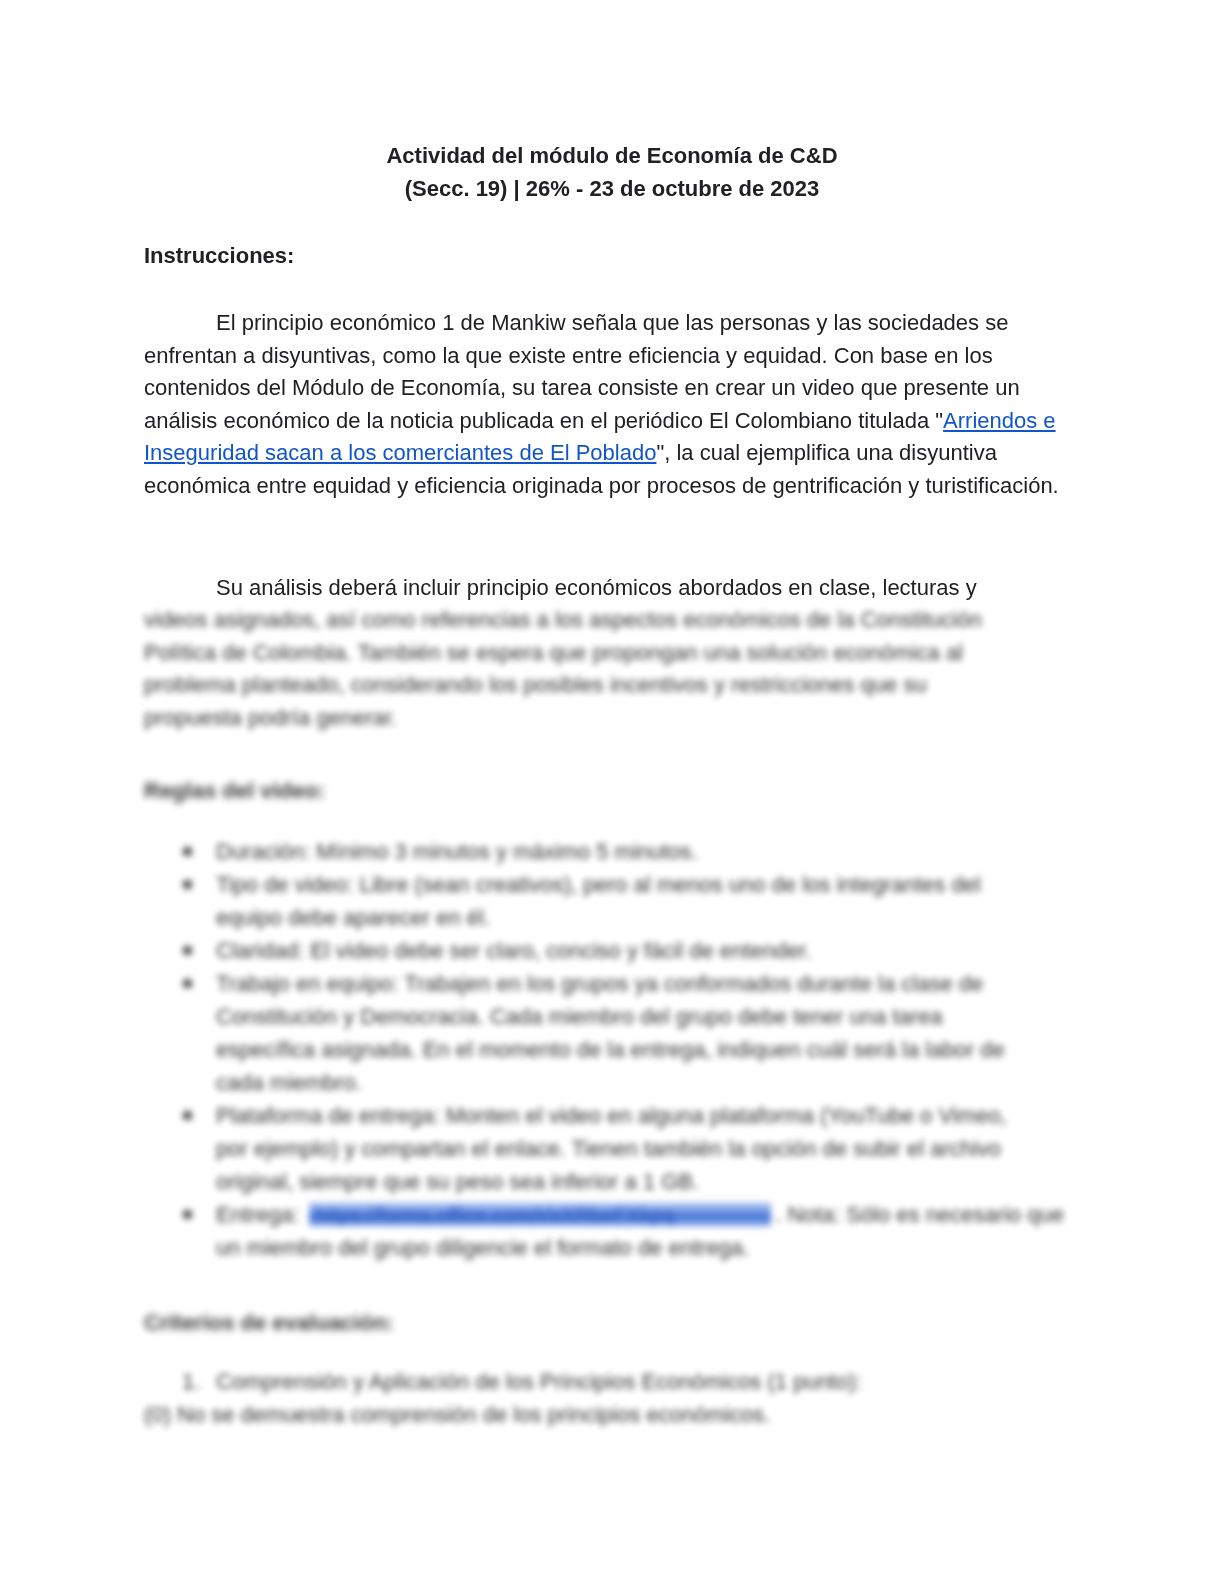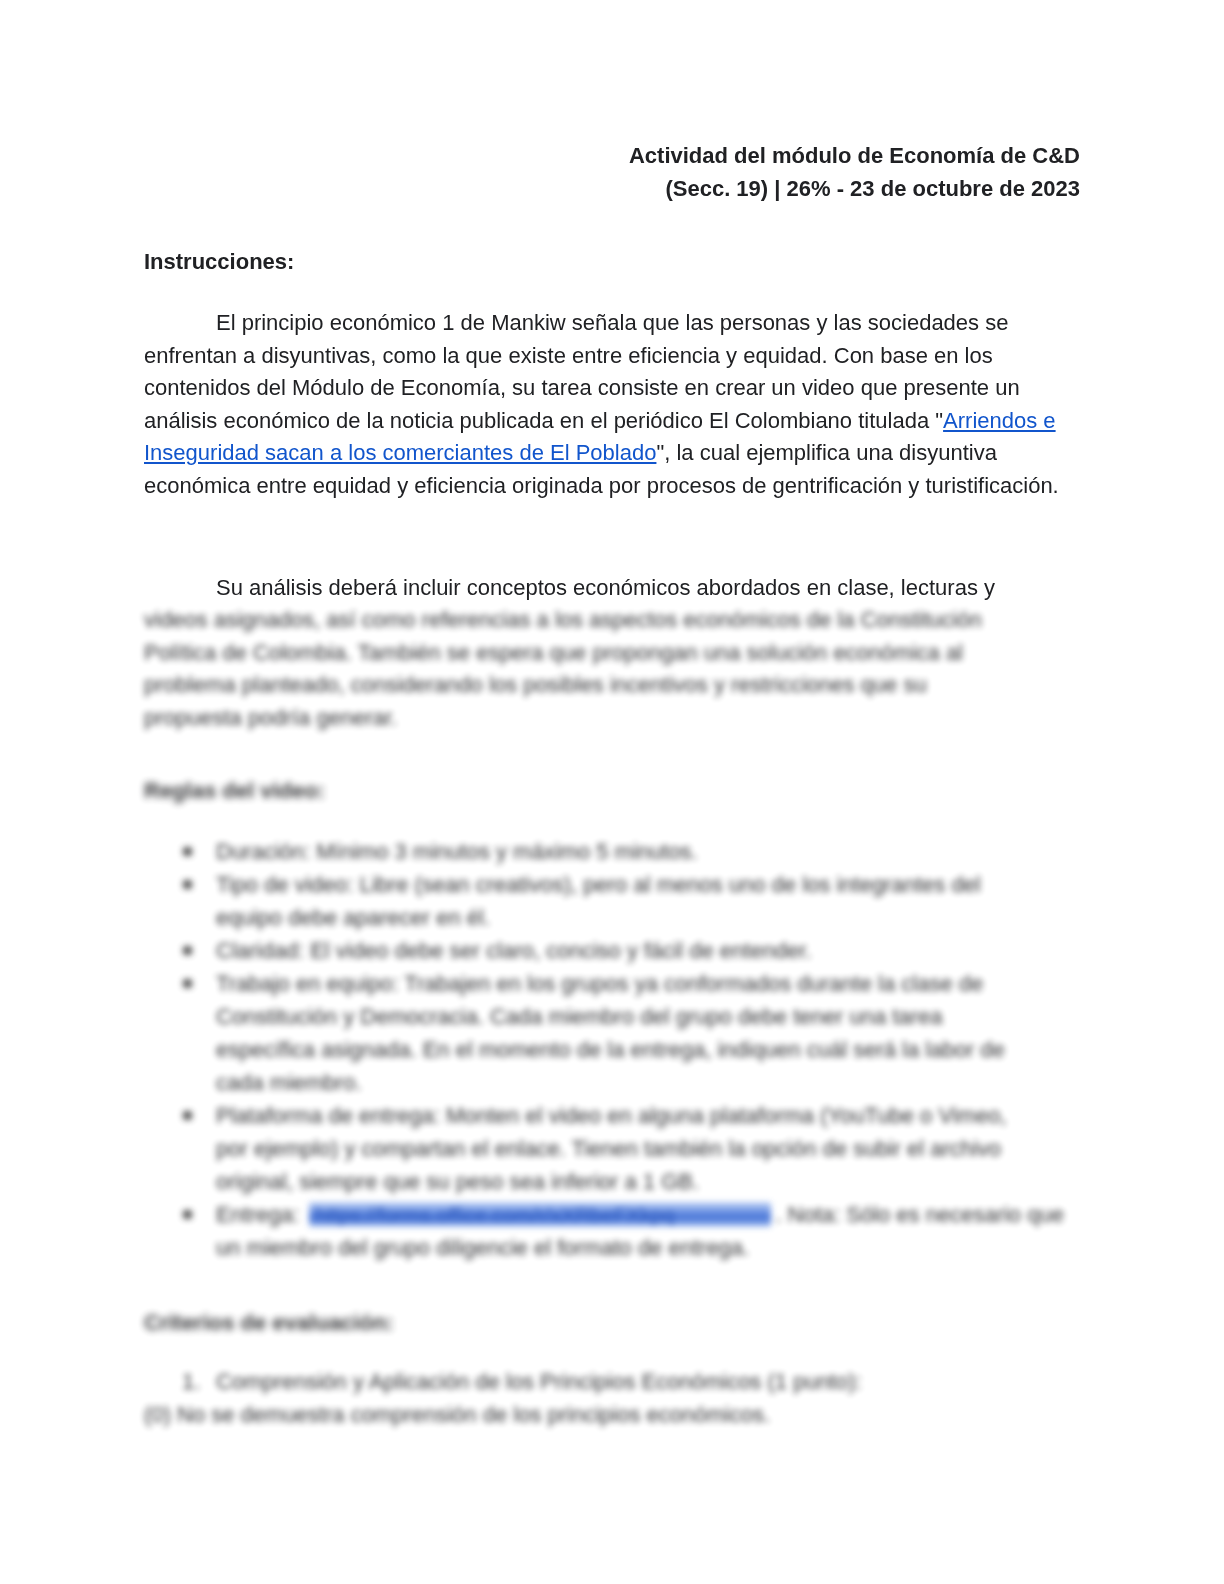--- a/index.html
+++ b/index.html
@@ -20,7 +20,7 @@
     line-height: 32.6px;
   }
   .bold   { font-weight: bold; }
-  .center { text-align: right; }
+  .center { text-align: center; }
   .indent { text-indent: 72px; }
   .blur   { filter: blur(3px); opacity: .93; }
   .blur-strong { filter: blur(3.5px); opacity: .9; }

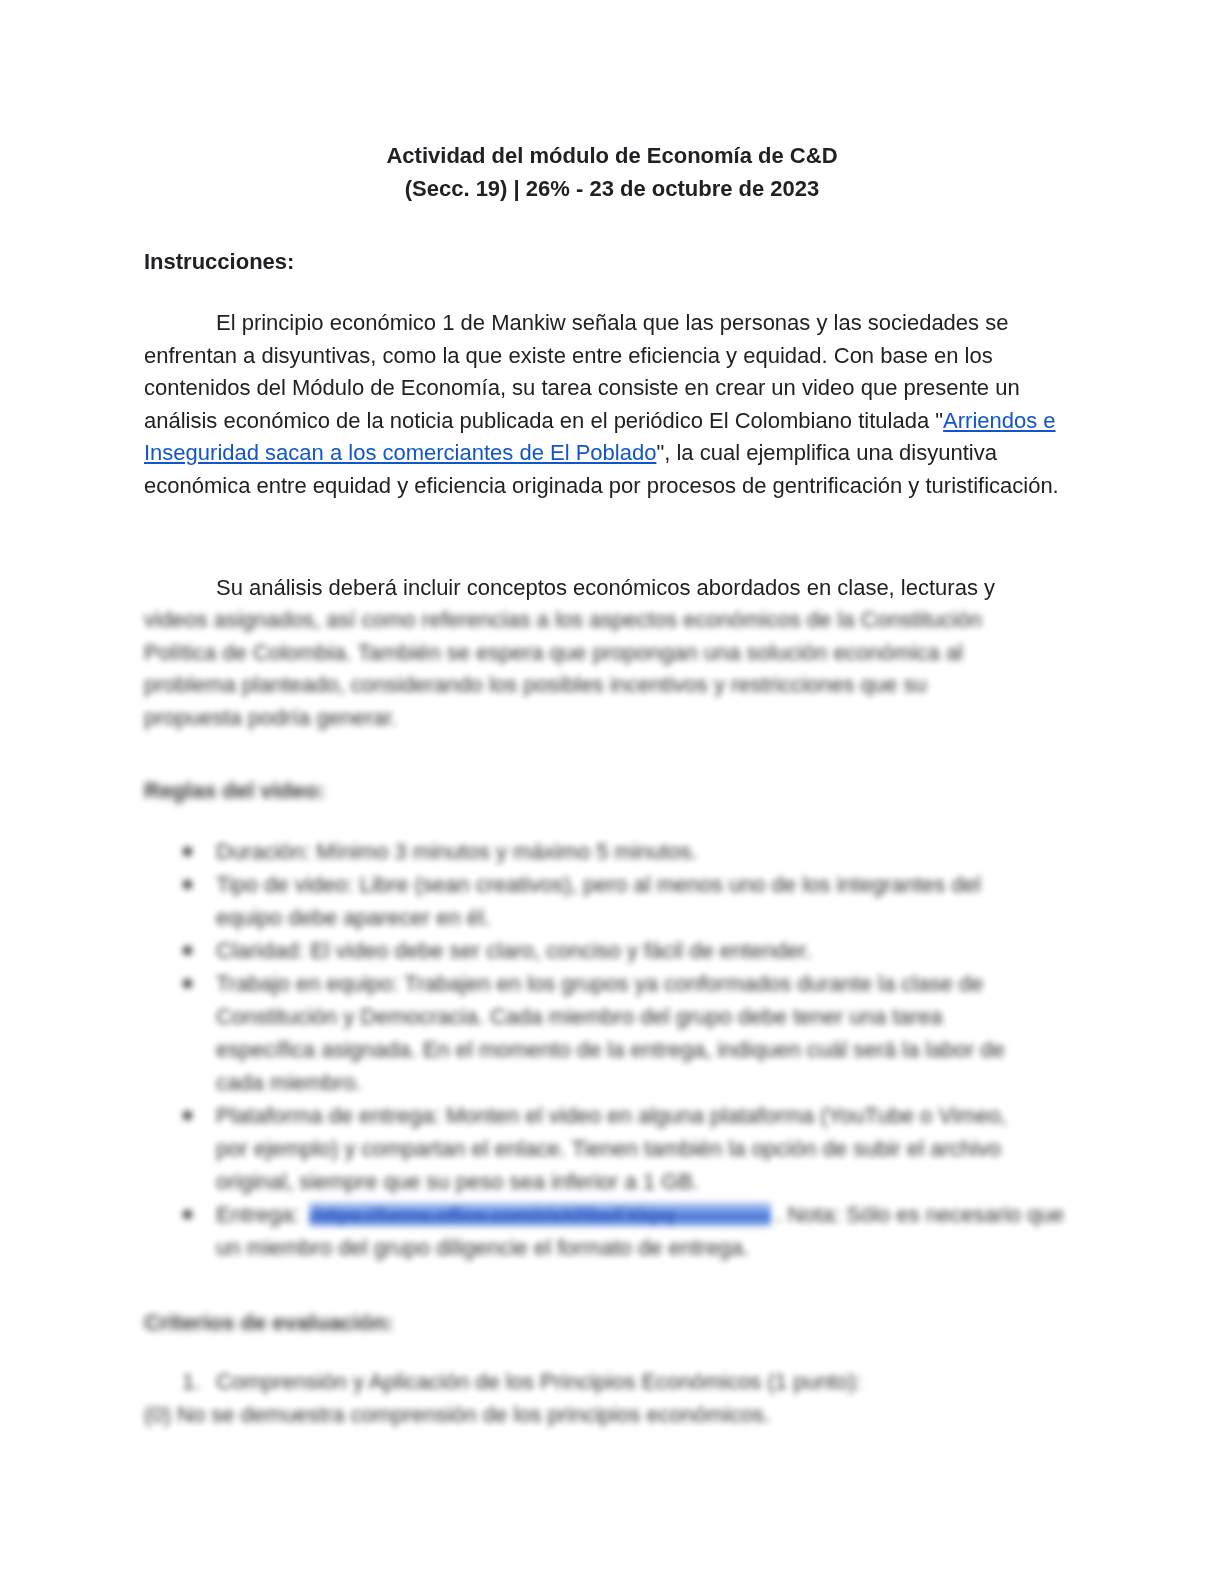--- a/index.html
+++ b/index.html
@@ -99,7 +99,7 @@
     <div>(Secc. 19) | 26% - 23 de octubre de 2023</div>
   </div>
 
-  <div class="block bold" style="top:246px;">Instrucciones:</div>
+  <div class="block bold" style="top:240px;">Instrucciones:</div>
 
   <div class="block indent" style="top:307px;"><span>El principio económico 1 de Mankiw señala que las personas y las sociedades se enfrentan a disyuntivas, como la que existe entre eficiencia y equidad. Con base en los contenidos del Módulo de Economía, su tarea consiste en crear un video que presente un análisis económico de la noticia publicada en el periódico El Colombiano titulada "</span><a class="doclink">Arriendos e Inseguridad sacan a los comerciantes de El Poblado</a><span>", la cual ejemplifica una disyuntiva económica entre equidad y eficiencia originada por procesos de gentrificación y turistificación.</span></div>
 

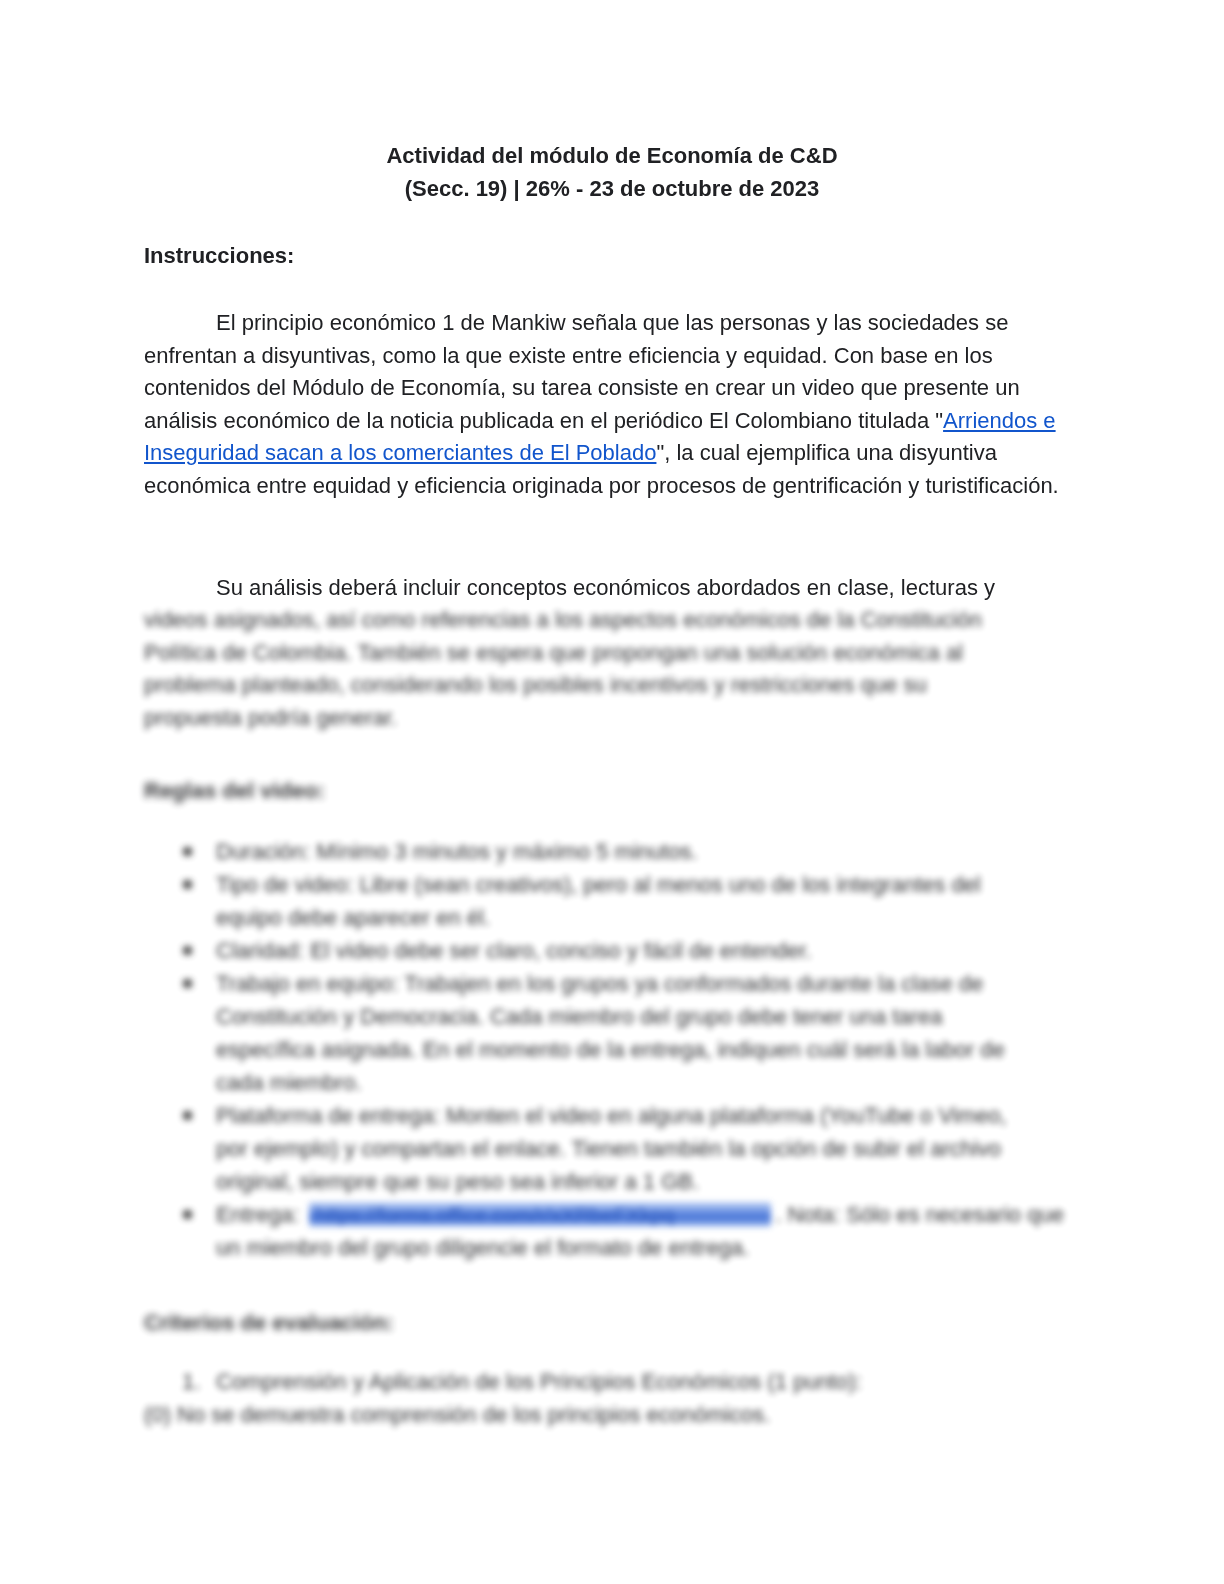--- a/index.html
+++ b/index.html
@@ -103,7 +103,7 @@
 
   <div class="block indent" style="top:307px;"><span>El principio económico 1 de Mankiw señala que las personas y las sociedades se enfrentan a disyuntivas, como la que existe entre eficiencia y equidad. Con base en los contenidos del Módulo de Economía, su tarea consiste en crear un video que presente un análisis económico de la noticia publicada en el periódico El Colombiano titulada "</span><a class="doclink">Arriendos e Inseguridad sacan a los comerciantes de El Poblado</a><span>", la cual ejemplifica una disyuntiva económica entre equidad y eficiencia originada por procesos de gentrificación y turistificación.</span></div>
 
-  <div class="block indent" style="top:572px;">Su análisis deberá incluir conceptos económicos abordados en clase, lecturas y</div>
+  <div class="block indent" style="top:572px;">Su análisis deberá incluir principio económicos abordados en clase, lecturas y</div>
 
   <div class="block blur" style="top:604px;">
     <div class="blurred-line">videos asignados, así como referencias a los aspectos económicos de la Constitución</div>

